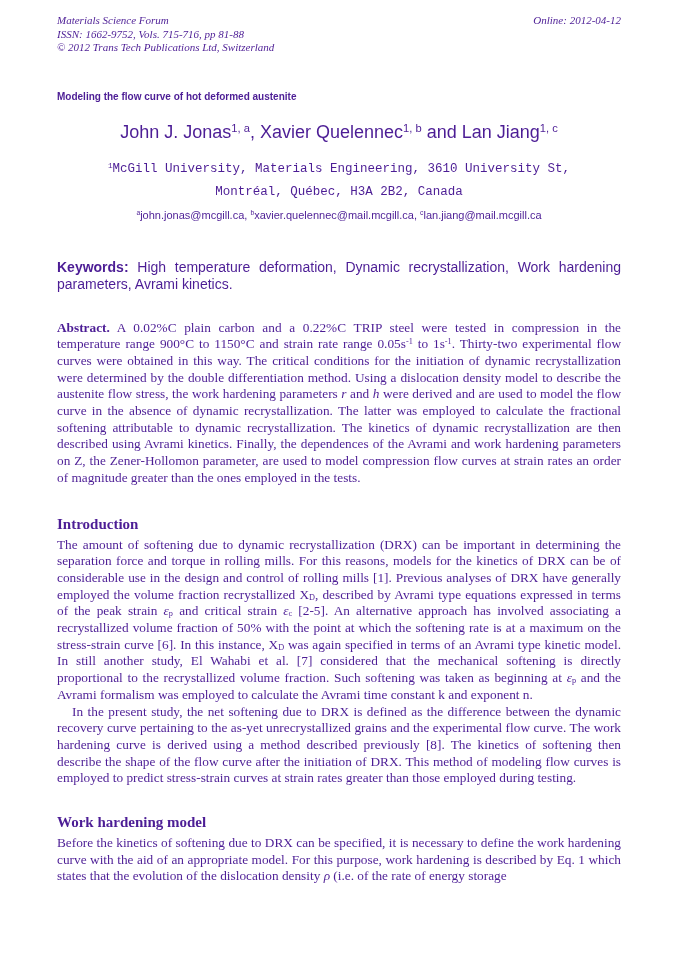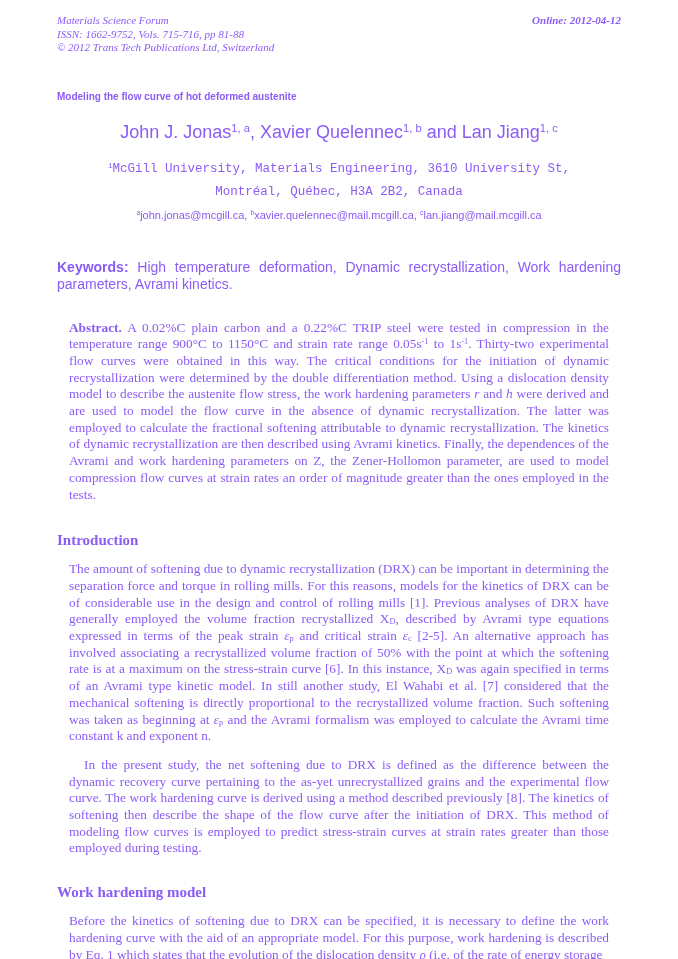--- a/index.html
+++ b/index.html
@@ -10,7 +10,7 @@
     background: #ffffff;
     box-sizing: border-box;
     padding: 14px 57px 0 57px;
-    color: #8b5cf6;
+    color: #4c1d95;
     font-family: "Liberation Serif", serif;
     overflow: hidden;
   }

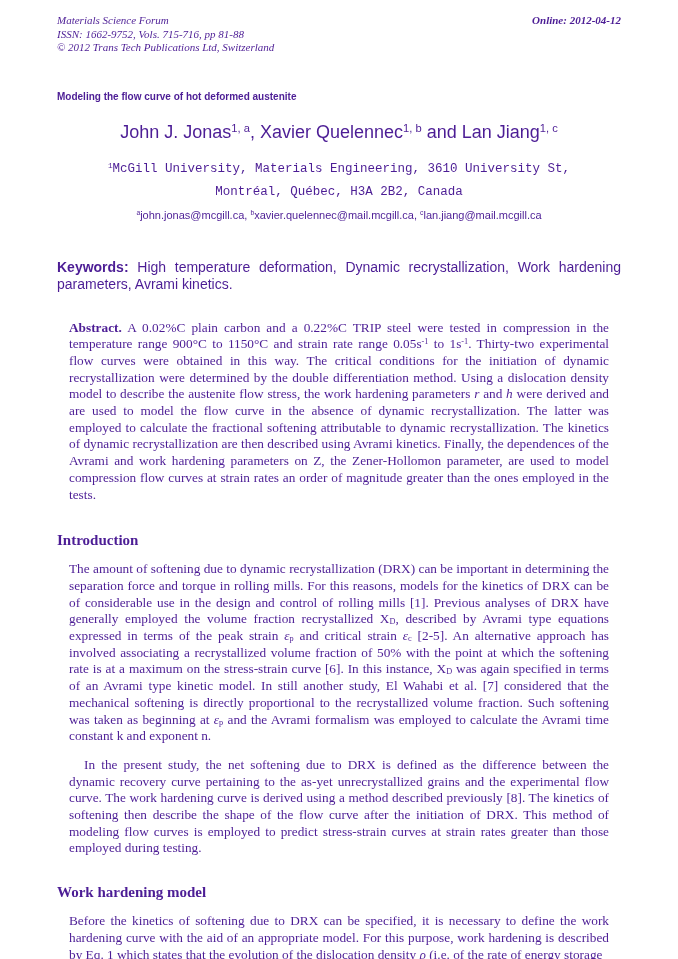--- a/index.html
+++ b/index.html
@@ -24,7 +24,7 @@
     line-height: 13.5px;
   }
   .jheader .left div { white-space: nowrap; }
-  .jheader .right { white-space: nowrap; font-weight: bold; }
+  .jheader .right { white-space: nowrap; }
 
   
   .title {

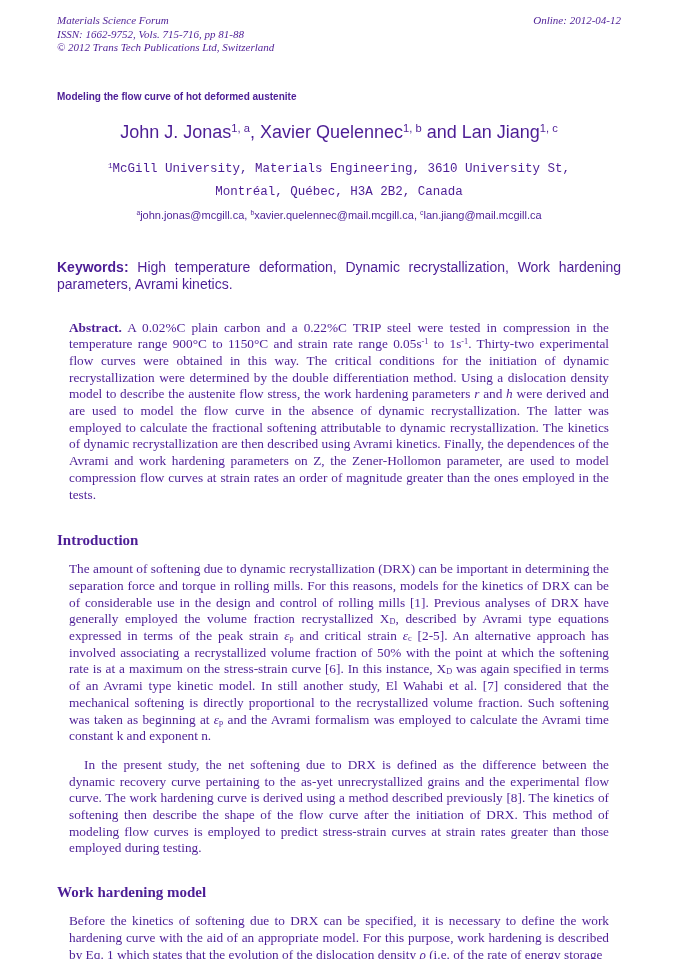--- a/index.html
+++ b/index.html
@@ -68,7 +68,7 @@
     font-size: 13.3px;
     line-height: 16.7px;
     text-align: justify;
-    margin: 12px;
+    margin: 0;
   }
   .abstract { margin-top: 27px; }
   .sec-heading {

